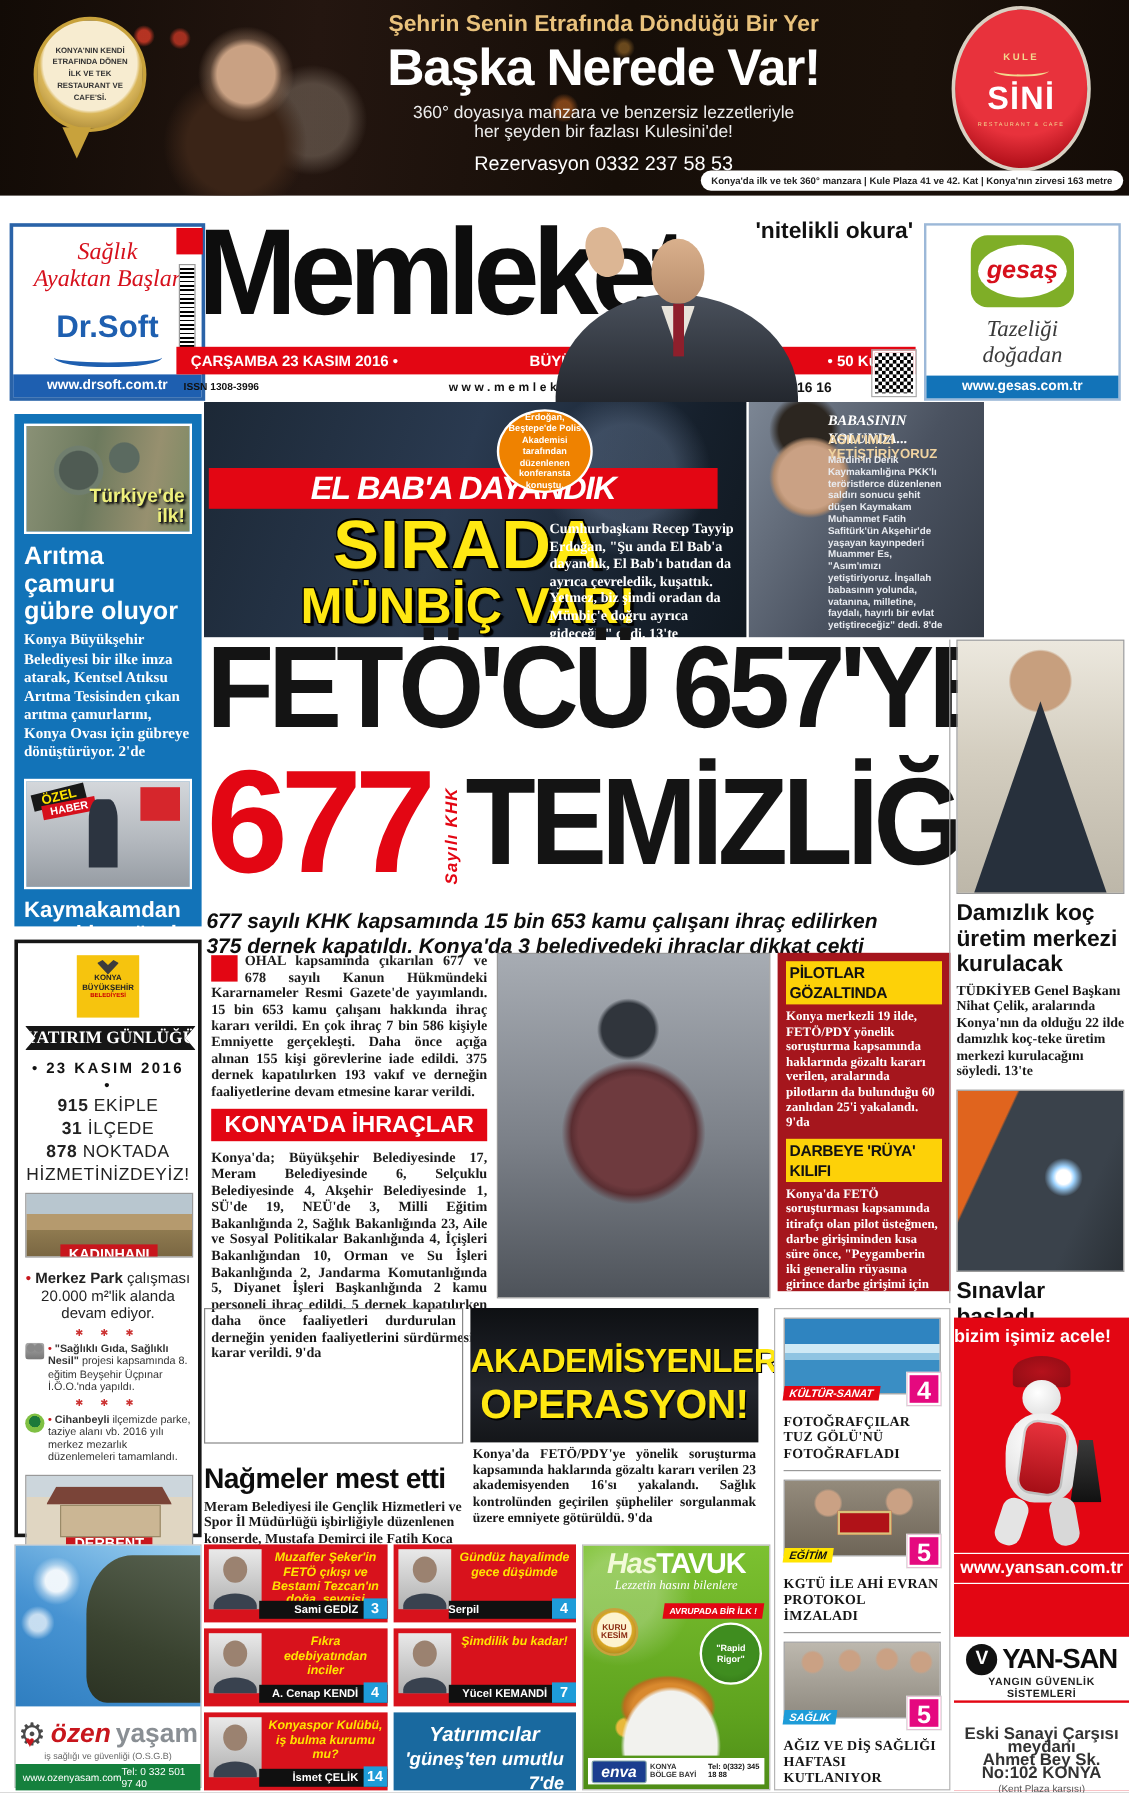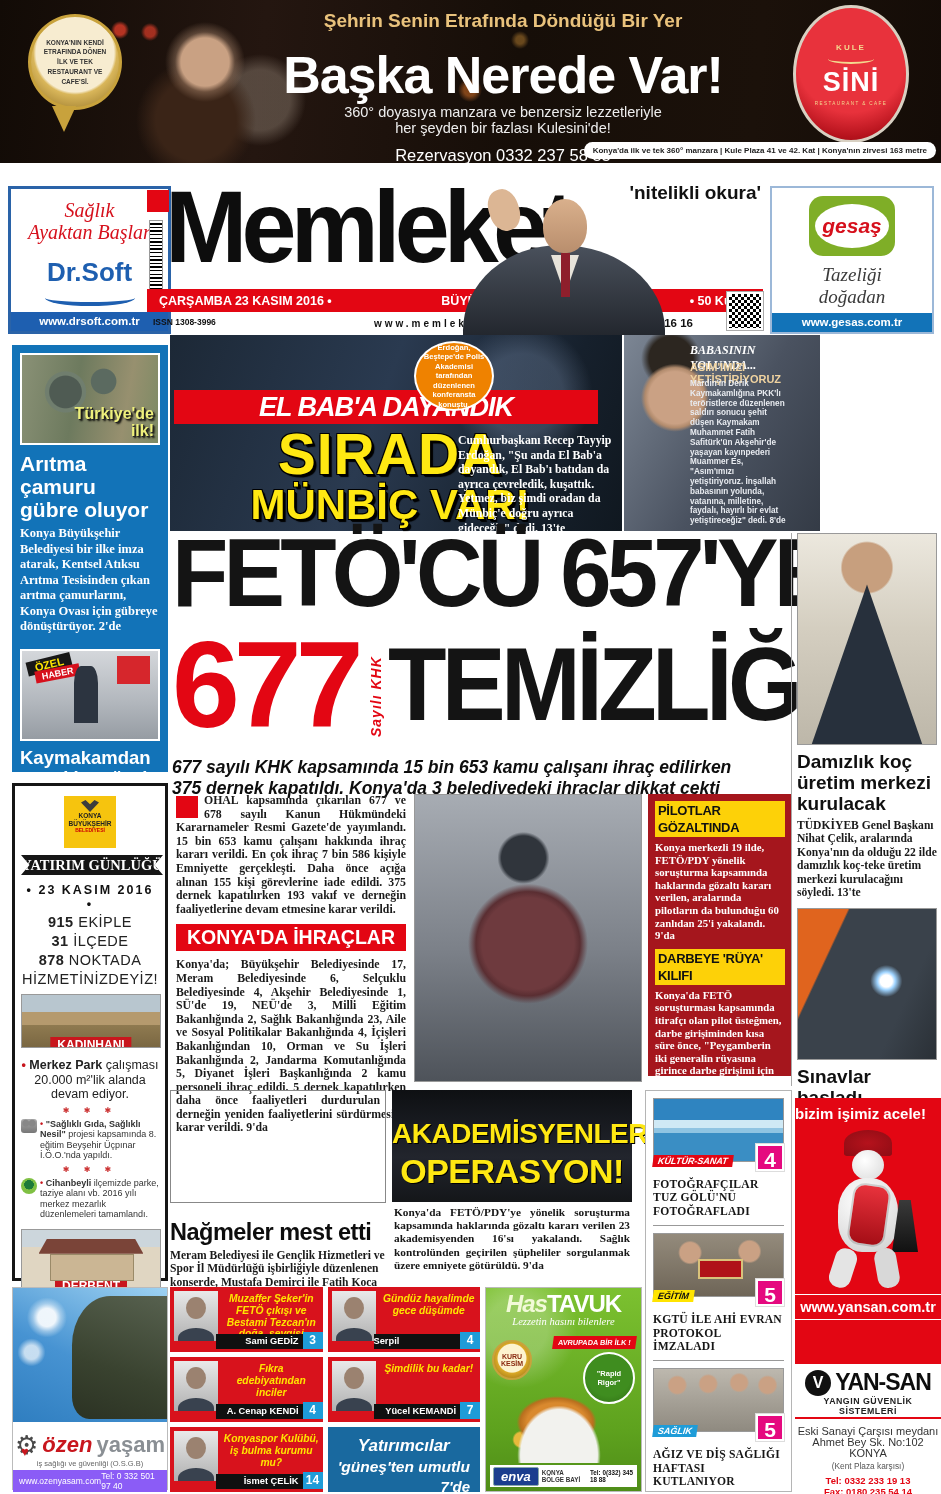--- a/index.html
+++ b/index.html
@@ -26,7 +26,7 @@
 .ta-ribbon{position:absolute;left:52px;top:106px;width:0;height:0;border-left:12px solid transparent;border-right:12px solid transparent;border-top:26px solid #c8a23c}
 .ta-text{position:absolute;left:268px;top:10px;width:470px;text-align:center}
 .ta-tagline{color:#e9c27c;font-size:19px;font-weight:bold}
-.ta-head{color:#fff;font-size:52px;font-weight:900;letter-spacing:-1px;line-height:50px;margin-top:18px}
+.ta-head{color:#fff;font-size:43px;font-weight:900;letter-spacing:-1px;line-height:50px;margin-top:0}
 .ta-sub{color:#eee;font-size:14.5px;margin-top:4px}
 .ta-res{color:#fff;font-size:16.5px;margin-top:10px}
 .sini{position:absolute;left:793px;top:5px;width:116px;height:138px;border-radius:50%;

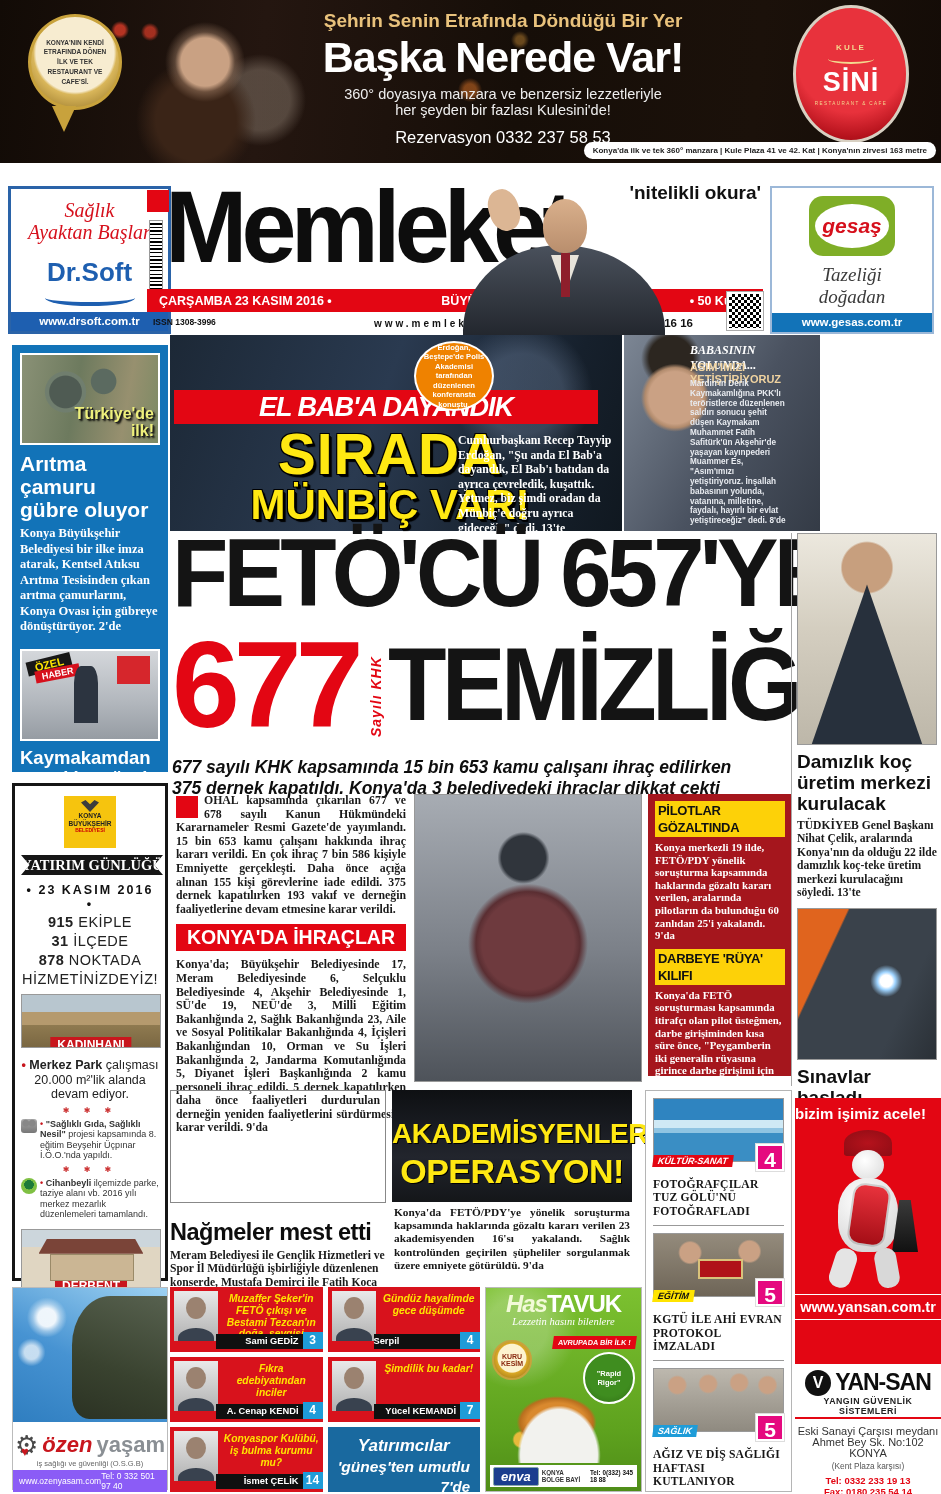--- a/index.html
+++ b/index.html
@@ -256,7 +256,7 @@
 .ys-v{width:26px;height:26px;border-radius:50%;background:#111;color:#fff;font-weight:900;font-size:16px;line-height:26px}
 .ys-name{font-weight:900;font-size:23px;color:#0d0d0d;letter-spacing:-1px}
 .ys-sub{font-size:8.8px;font-weight:bold;color:#222;letter-spacing:.5px;border-bottom:2px solid #e30613;display:inline-block;padding-bottom:1px}
-.ys-addr{font-size:11px;font-weight:normal;color:#333;line-height:11px;margin-top:7px}
+.ys-addr{font-size:14px;font-weight:bold;color:#333;line-height:11px;margin-top:20px}
 .ys-kent{font-size:8.3px;color:#555;margin-top:2px}
 .ys-tel{font-size:9.5px;font-weight:900;color:#e30613;line-height:11px;margin-top:4px}
 .ys-brands{display:flex;gap:2px;justify-content:center;margin-top:4px}

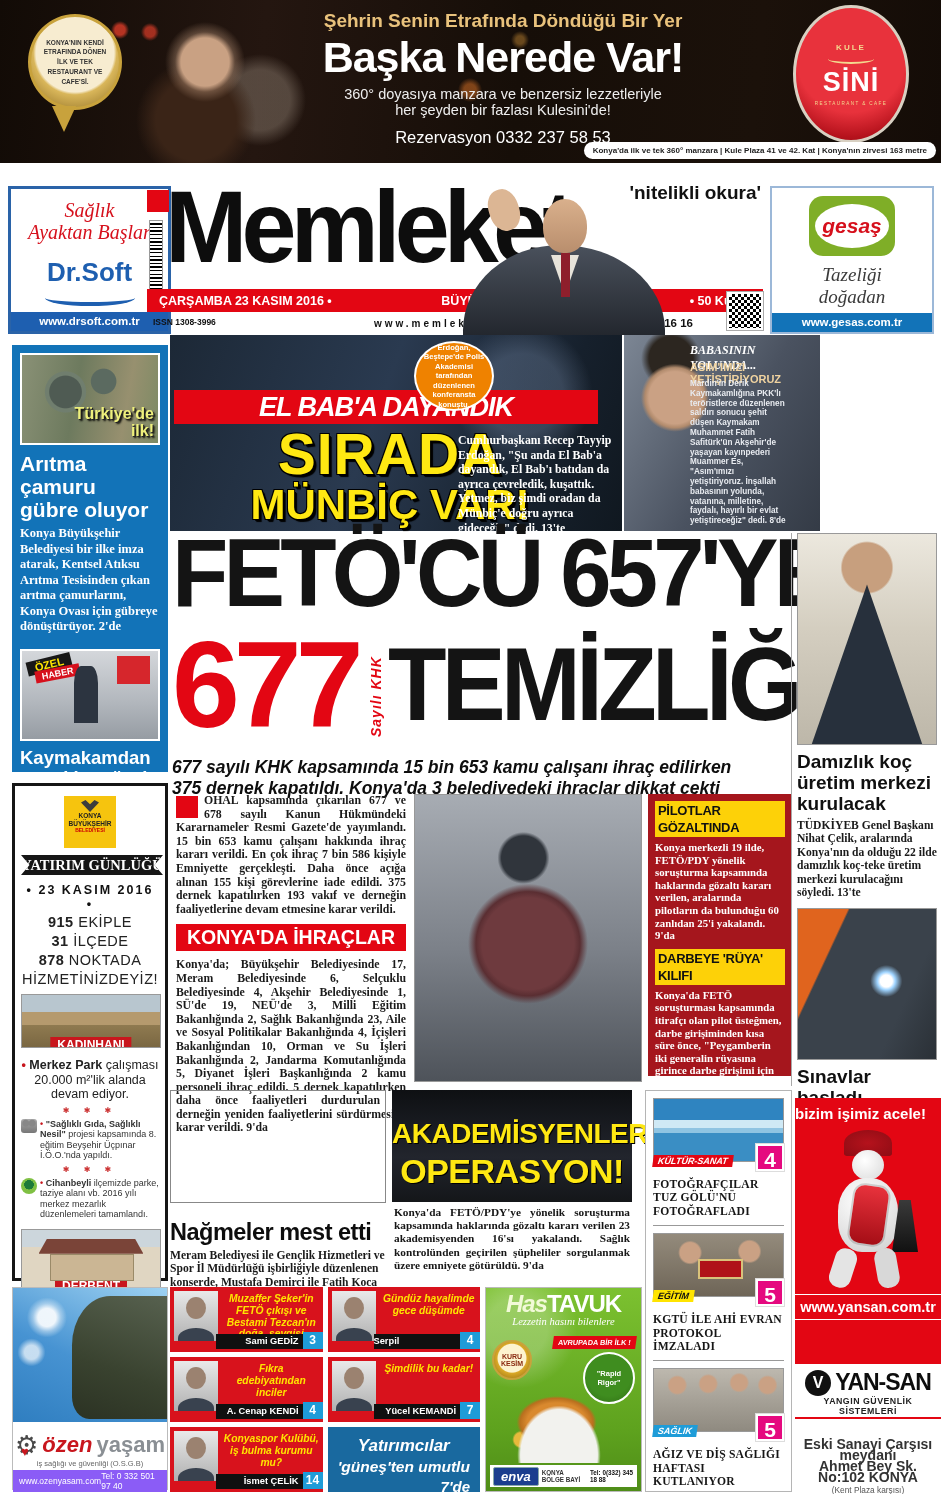--- a/index.html
+++ b/index.html
@@ -122,7 +122,7 @@
 .ozen-heart{position:absolute;left:6px;top:7px;font-size:13px;color:#c8161d}
 .ozen-t1{color:#c8161d;font-weight:900;font-style:italic;font-size:22px}
 .ozen-t2{color:#8a8f94;font-weight:900;font-size:22px}
-.ozen-bar{height:22px;background:#8b5cf6;color:#fff;font-size:8.5px;display:flex;align-items:center;justify-content:space-between;padding:0 6px}
+.ozen-bar{height:22px;background:#15803d;color:#fff;font-size:8.5px;display:flex;align-items:center;justify-content:space-between;padding:0 6px}
 .ozen-osgb{font-size:7.5px;color:#666;text-align:center;margin-top:-8px;padding-bottom:2px}
 
 

